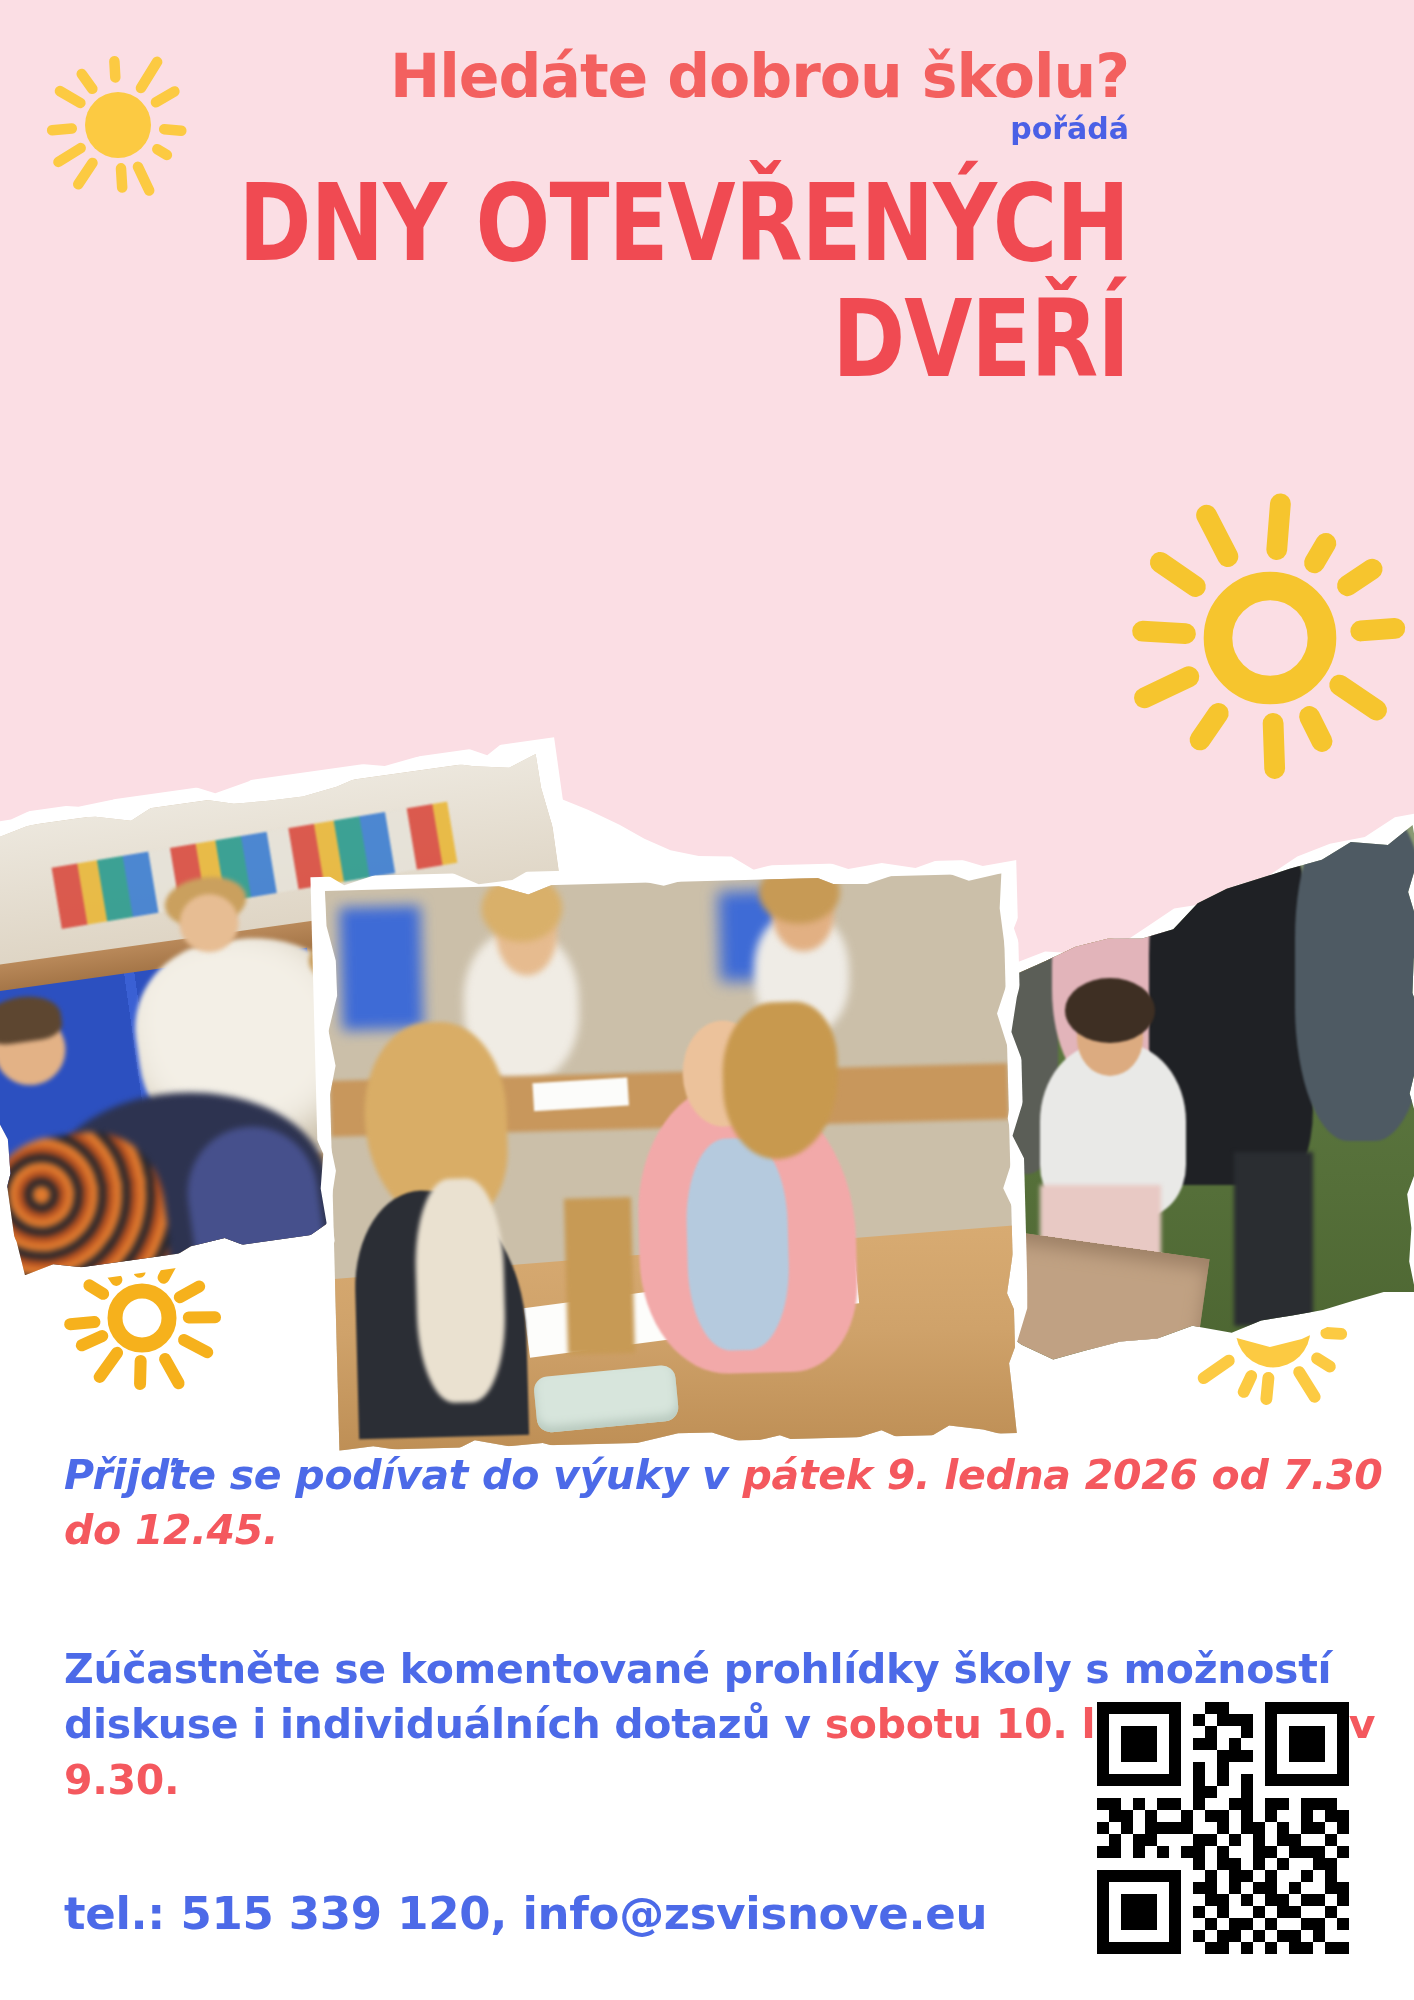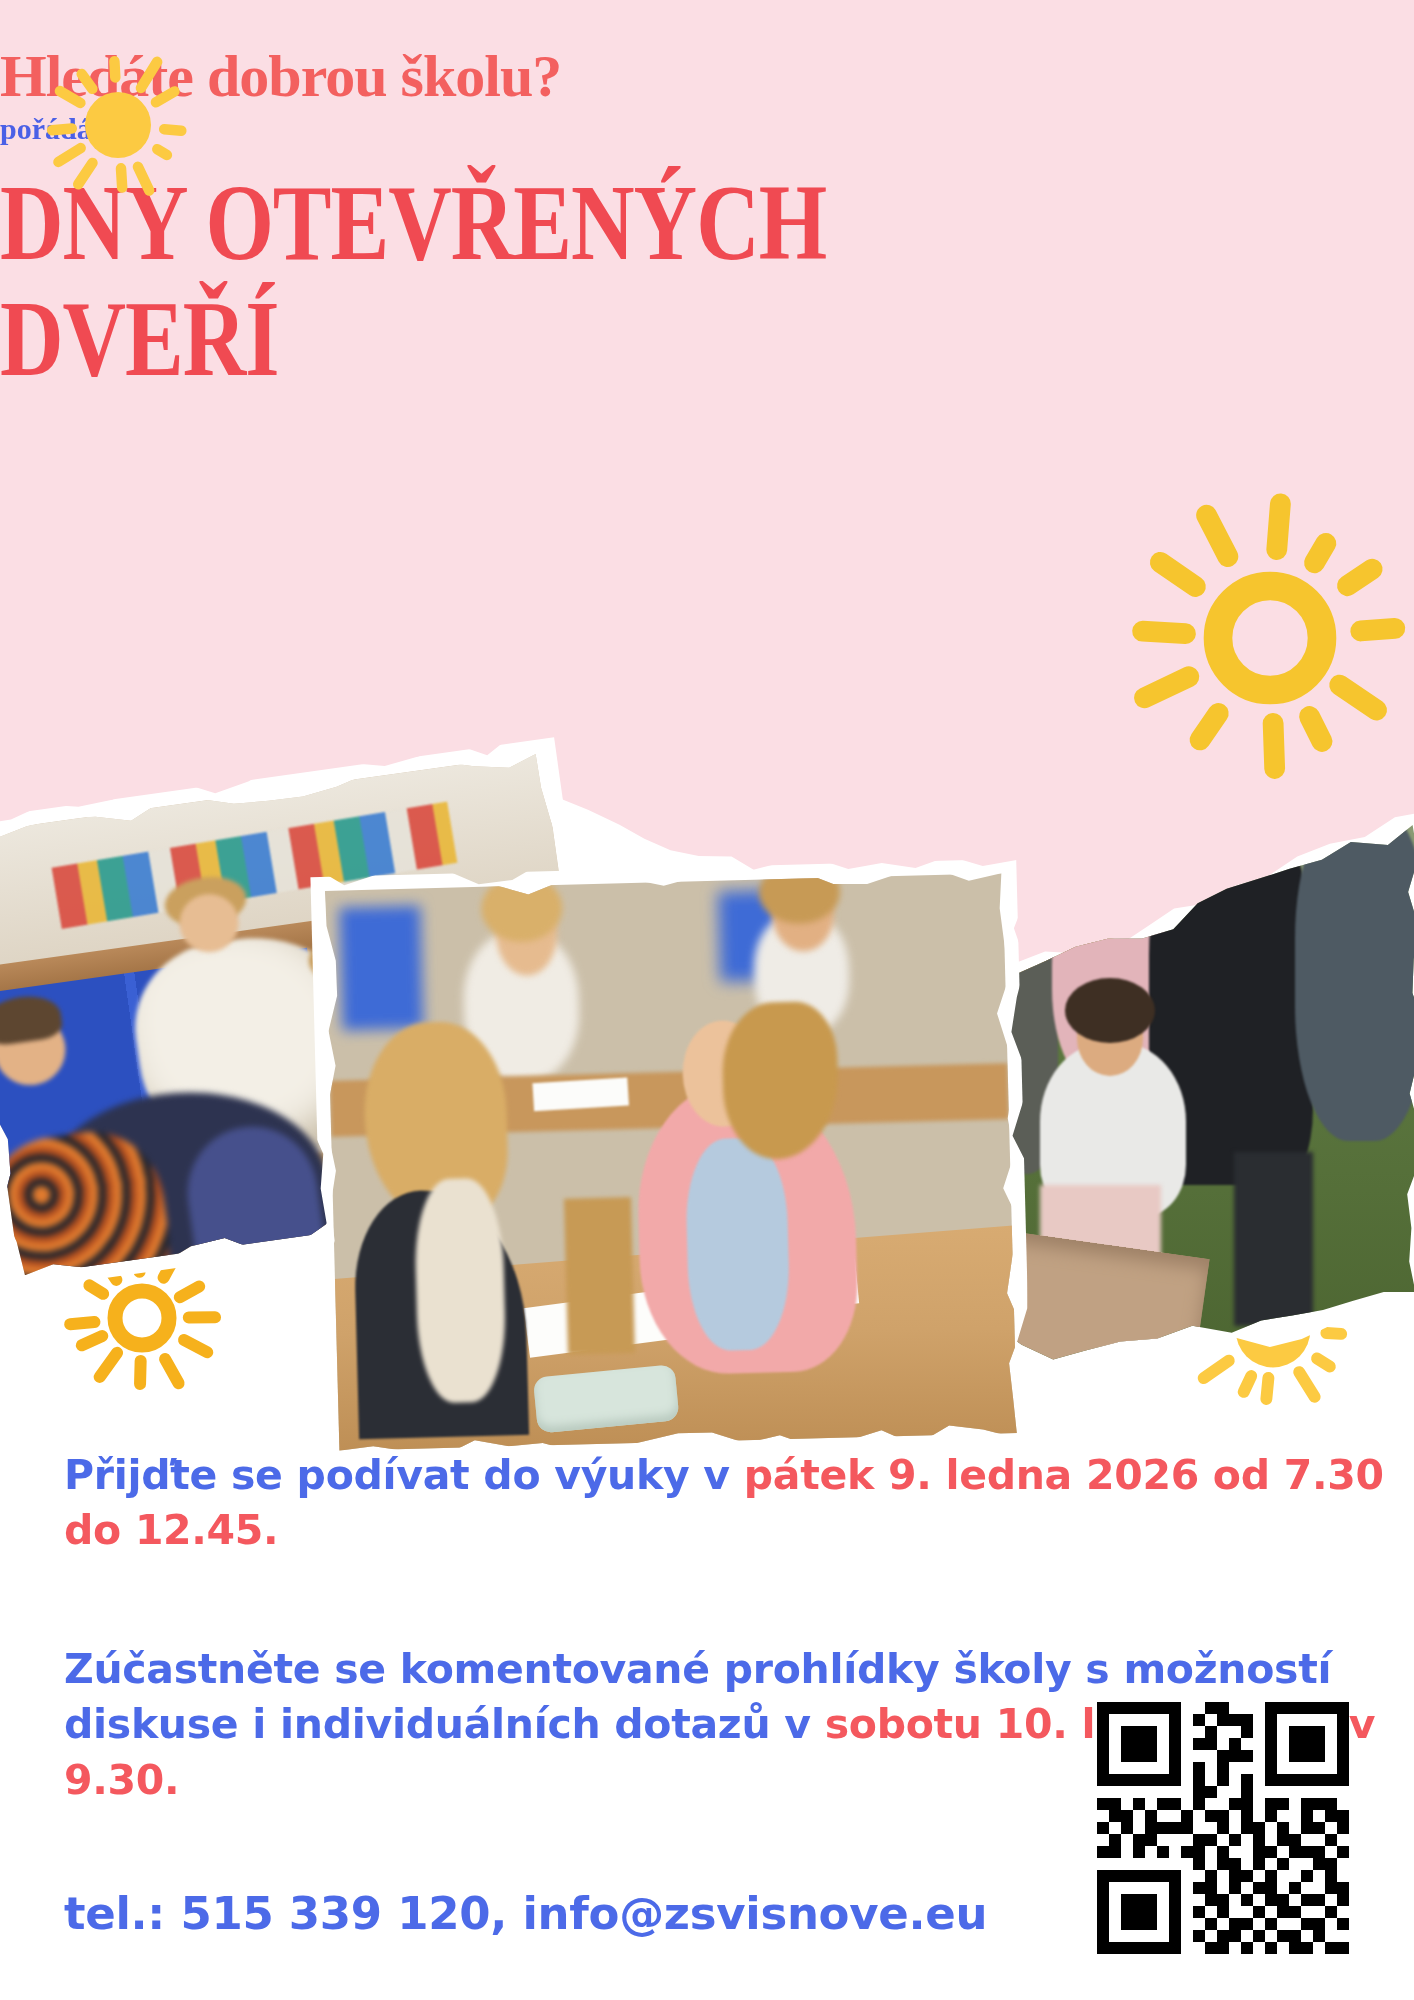--- a/index.html
+++ b/index.html
@@ -10,7 +10,7 @@
   #pinkblock{position:absolute;left:-10px;top:-10px;width:1434px;height:1210px;background:var(--pink);}
 
   
-  #header{position:absolute;left:0;top:44px;width:1114px;text-align:left;line-height:1.08;font-family:Liberation Serif, serif;}
+  #header{position:absolute;left:15px;top:44px;width:1114px;text-align:right;line-height:1.08;}
   .h-question{font-size:60px;letter-spacing:-1px;color:var(--red-top);}
   .h-tagline{font-size:45px;margin-top:10px;color:var(--red-top);}
   .h-school{font-size:78px;letter-spacing:-2.5px;margin-top:12px;color:var(--blue);}

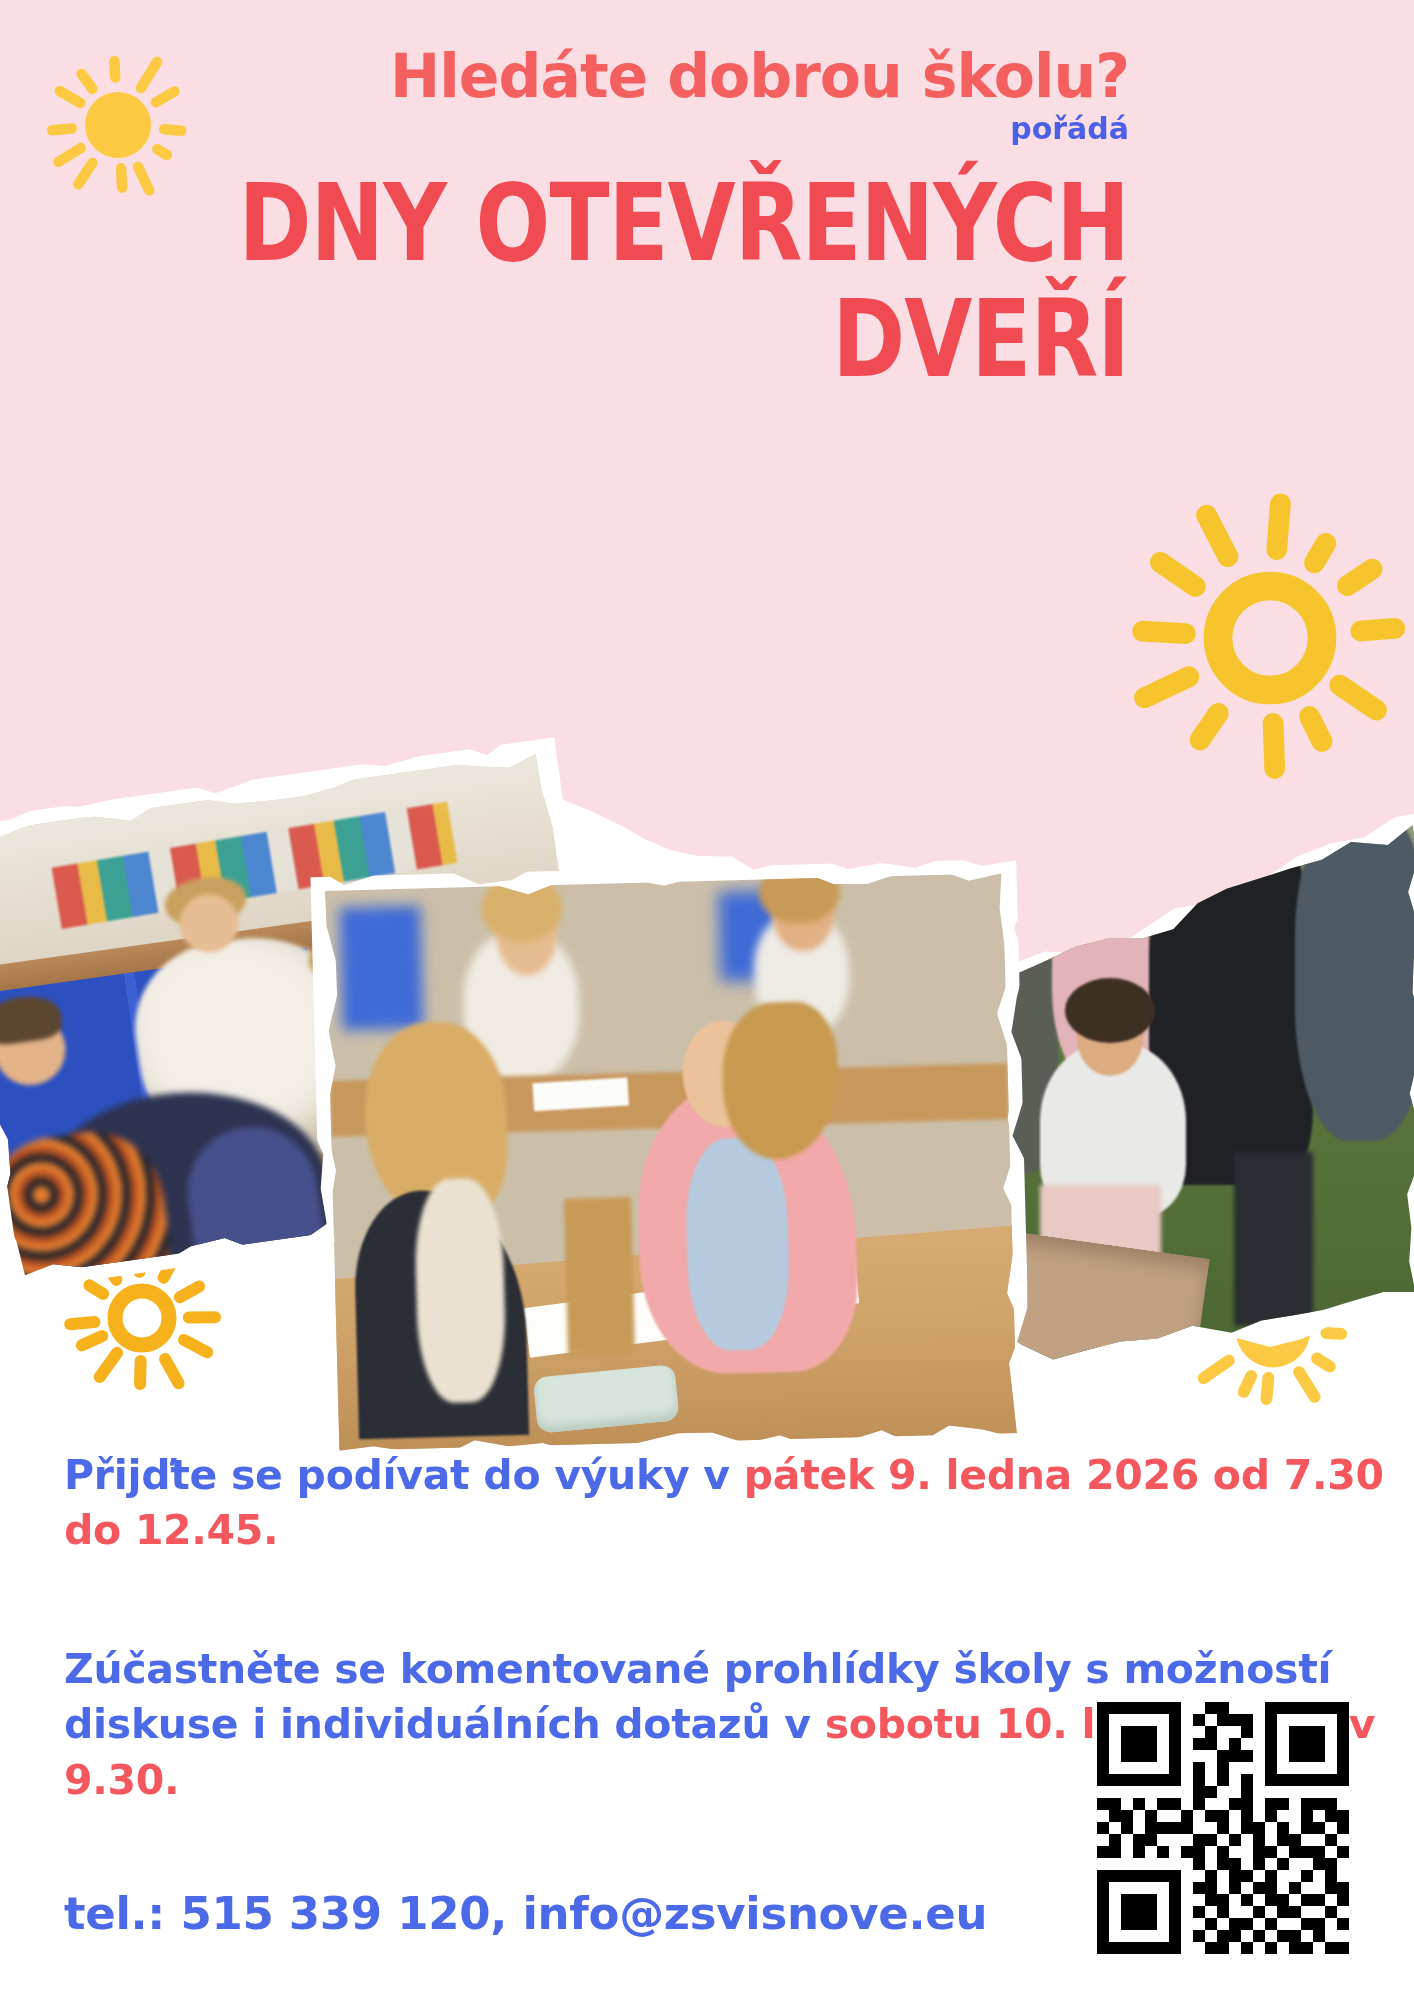--- a/index.html
+++ b/index.html
@@ -103,7 +103,7 @@
 
   
   .para{position:absolute;left:64px;width:1330px;font-size:41px;line-height:1.35;letter-spacing:-0.3px;z-index:6;}
-  #para1{top:1448px;}
+  #para1{top:1448px;font-style:italic;}
   #para2{top:1642px;}
   #contact{top:1884px;position:absolute;left:64px;width:1000px;font-size:45px;line-height:1.35;
            letter-spacing:-0.3px;color:var(--blue-body);z-index:6;}

